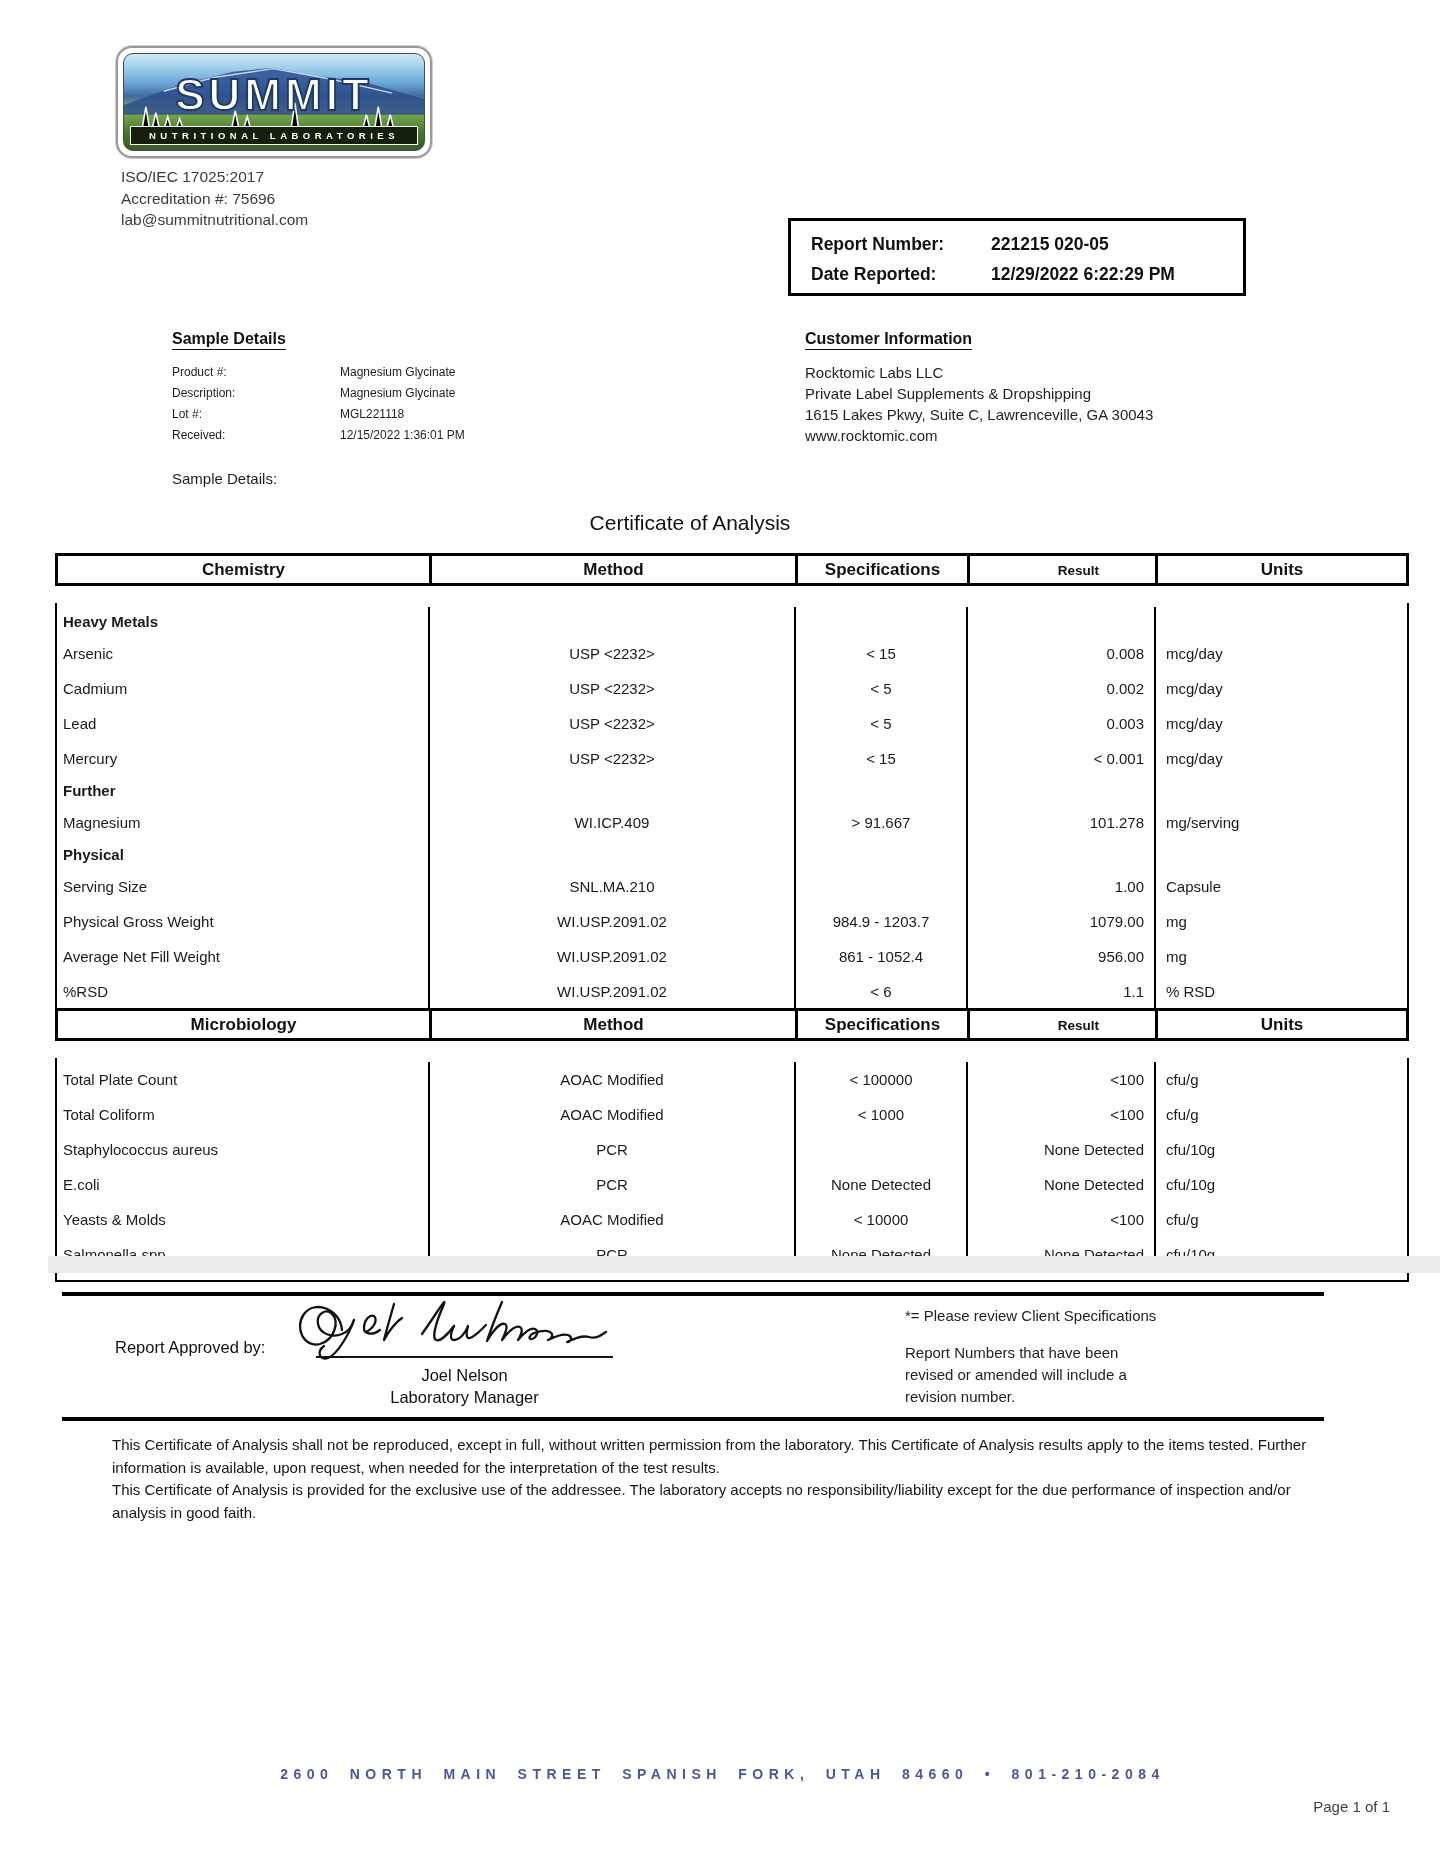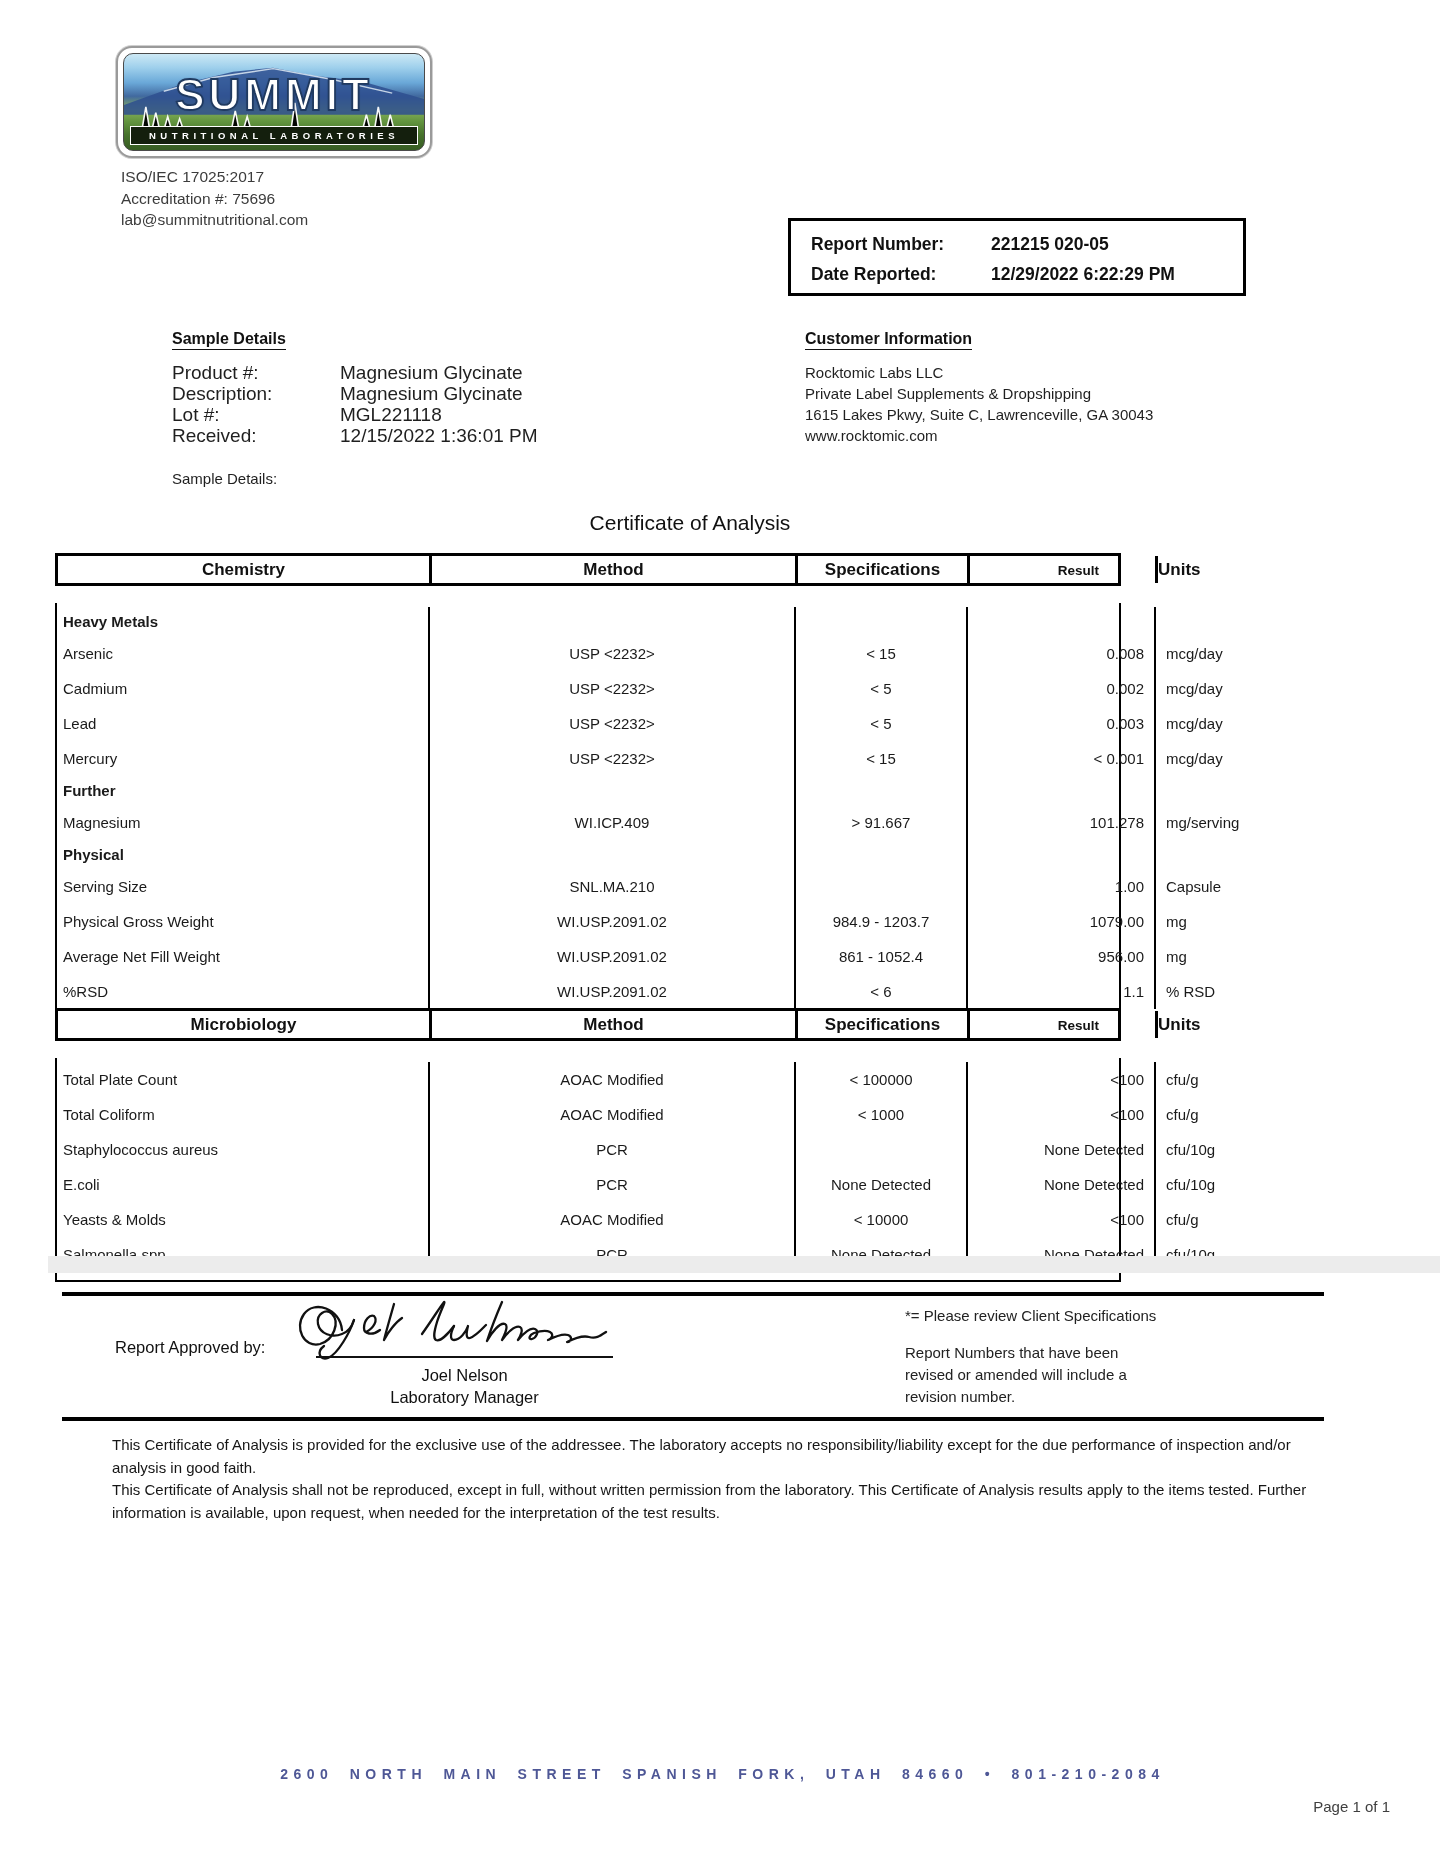--- a/index.html
+++ b/index.html
@@ -43,7 +43,7 @@
   .block-title { font-size:16px; font-weight:bold; color:#111; border-bottom:1.7px solid #111; display:inline-block; padding-bottom:1px; }
   .sample-details { position:absolute; left:172px; top:330px; width:560px; }
   .field-rows { margin-top:12px; }
-  .field-row { display:grid; grid-template-columns:168px auto; font-size:19px; line-height:21px; color:#1f1f1f; }
+  .field-row { display:grid; grid-template-columns:168px auto; font-size:12px; line-height:21px; color:#1f1f1f; }
   .sample-footer-label { position:absolute; left:172px; top:470px; font-size:15px; color:#1f1f1f; }
   .customer-info { position:absolute; left:805px; top:330px; width:560px; }
   .cust-lines { margin-top:12px; font-size:15px; line-height:21px; color:#1f1f1f; }

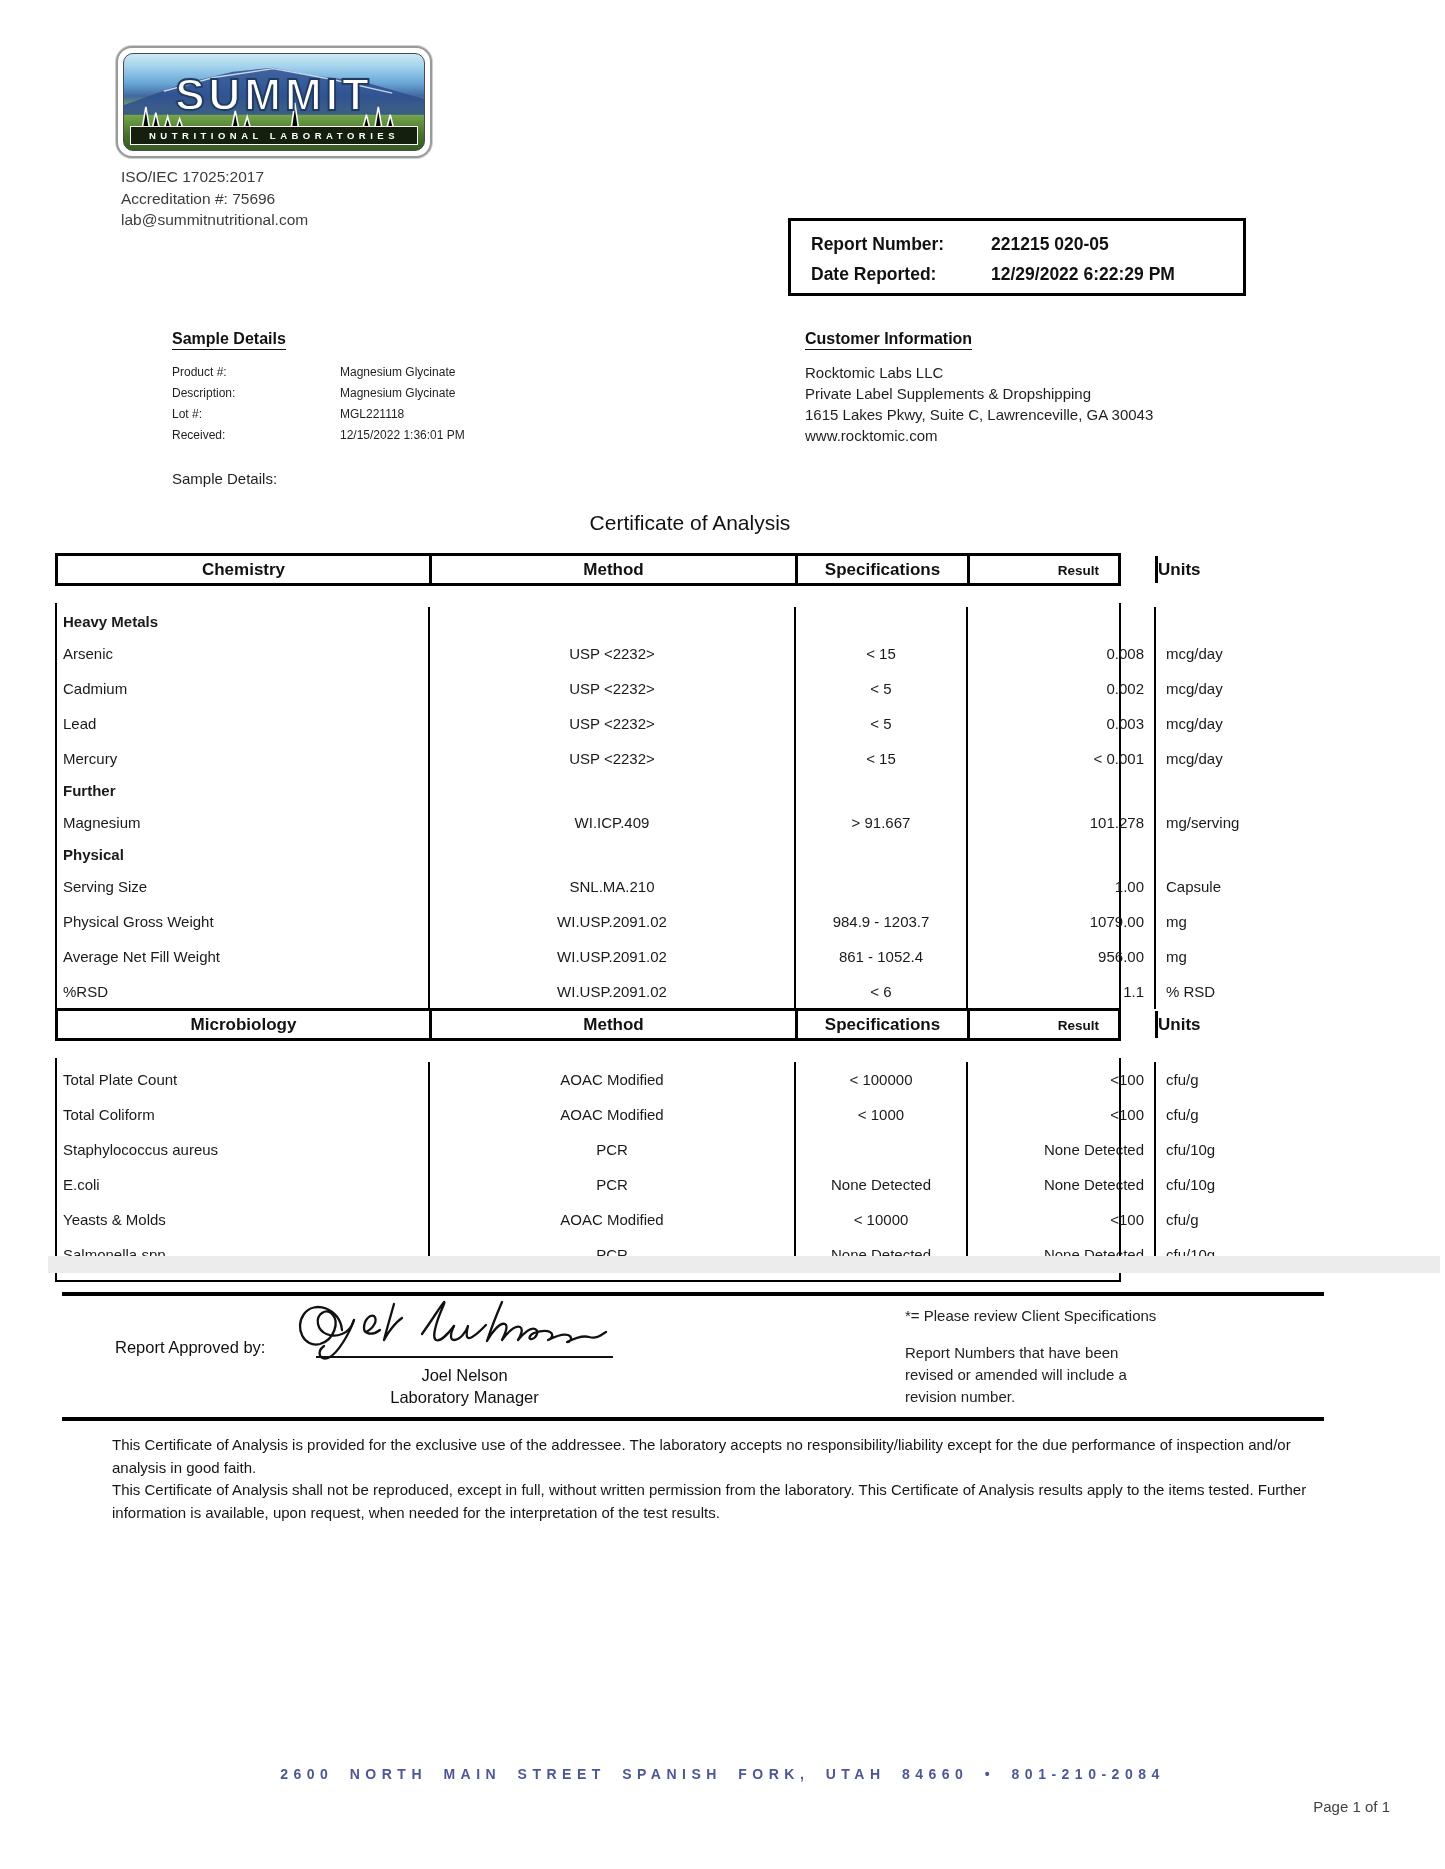--- a/index.html
+++ b/index.html
@@ -50,7 +50,7 @@
   
   .coa-title { position:absolute; left:55px; top:511px; width:1270px; text-align:center; font-size:21px; color:#111; }
   
-  .coa-table { position:absolute; left:55px; width:1066px; }
+  .coa-table { position:absolute; left:55px; width:1354px; }
   .coa-table.chem { top:553px; }
   .coa-table.micro { top:1008px; }
   .tbl-header {

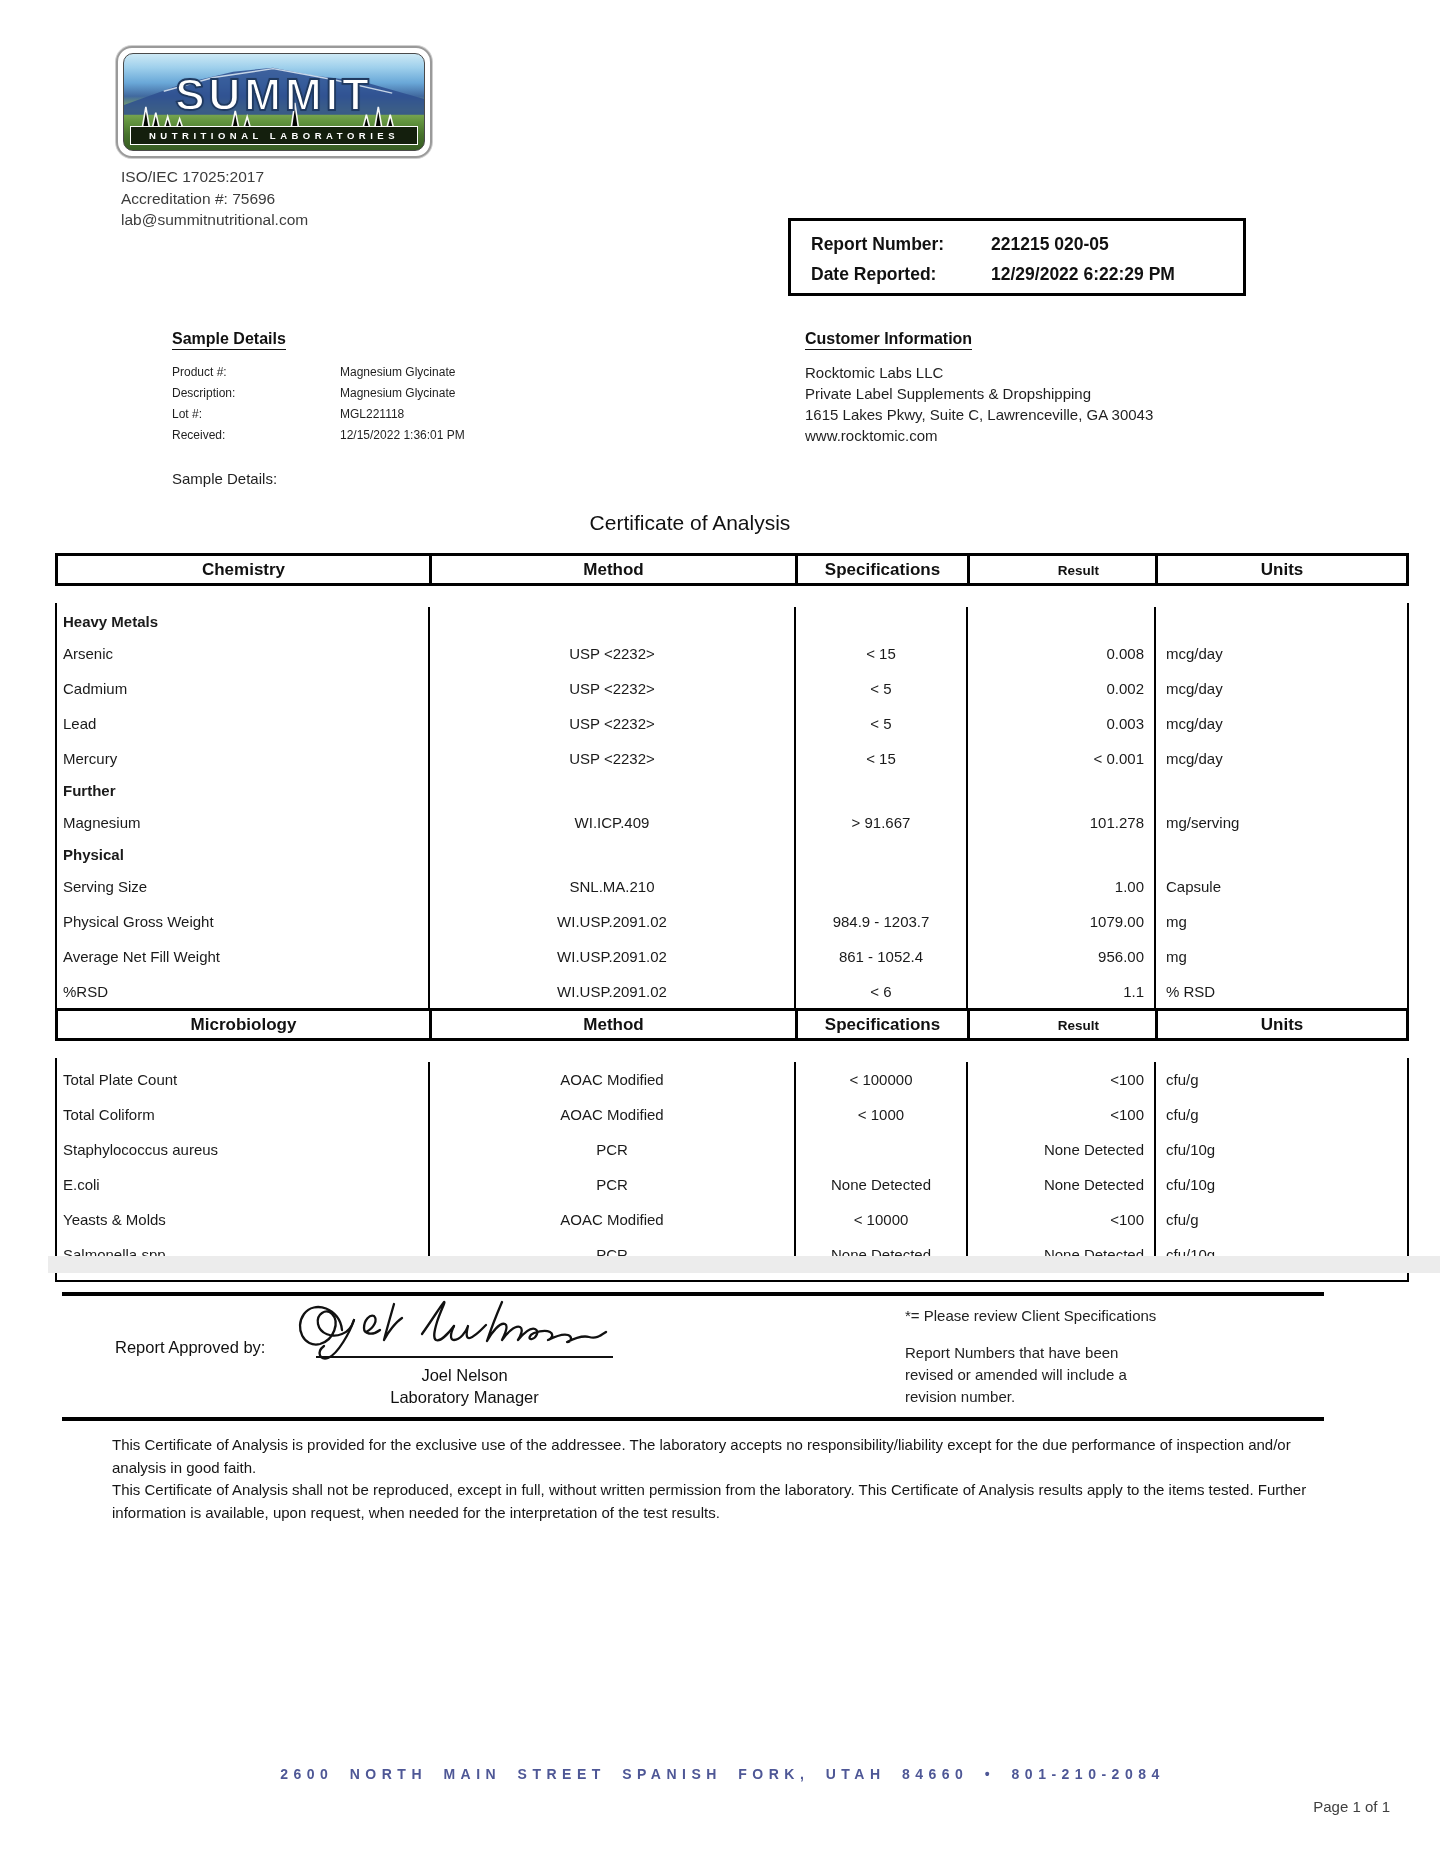--- a/index.html
+++ b/index.html
@@ -313,8 +313,8 @@
   <div class="rule bottom"></div>
 
   <div class="disclaimer" id="disclaimer">
+      <p>This Certificate of Analysis shall not be reproduced, except in full, without written permission from the laboratory. This Certificate of Analysis results apply to the items tested. Further information is available, upon request, when needed for the interpretation of the test results.</p>
       <p>This Certificate of Analysis is provided for the exclusive use of the addressee. The laboratory accepts no responsibility/liability except for the due performance of inspection and/or analysis in good faith.</p>
-      <p>This Certificate of Analysis shall not be reproduced, except in full, without written permission from the laboratory. This Certificate of Analysis results apply to the items tested. Further information is available, upon request, when needed for the interpretation of the test results.</p>
     </div>
 
   <div class="footer-address">2600 NORTH MAIN STREET SPANISH FORK, UTAH 84660 • 801-210-2084</div>

